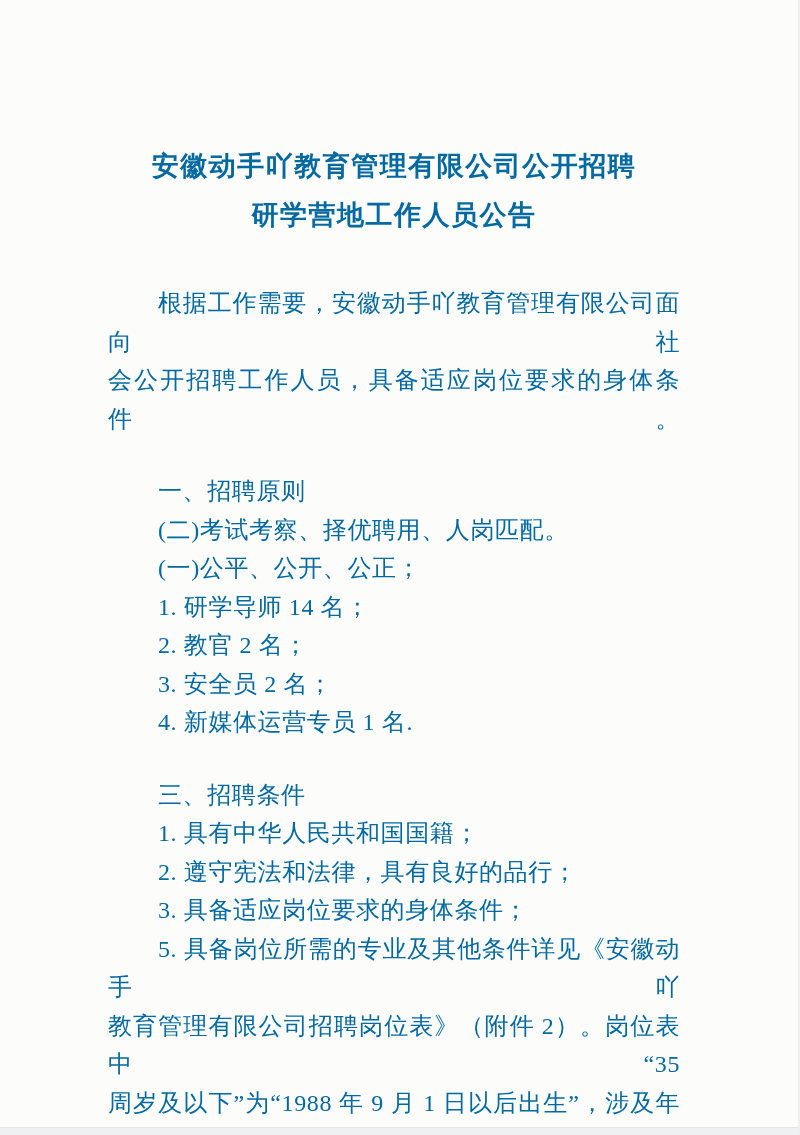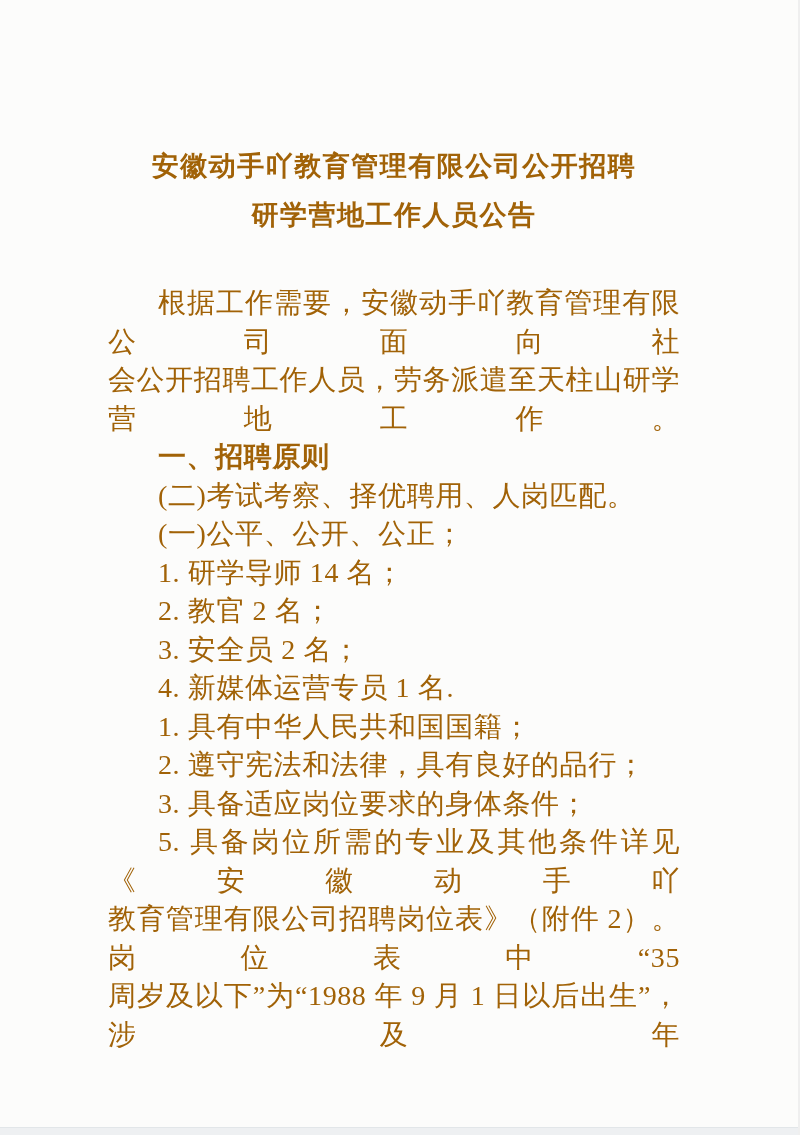--- a/index.html
+++ b/index.html
@@ -46,7 +46,7 @@
 </head>
 <body>
 
-<div class="page" style="background: rgb(252, 252, 251); color: #a16207;">
+<div class="page" style="background: rgb(252, 252, 251); color: #0369a1;">
   <div class="content">
     <div class="title">
       <div class="title-line">安徽动手吖教育管理有限公司公开招聘</div>

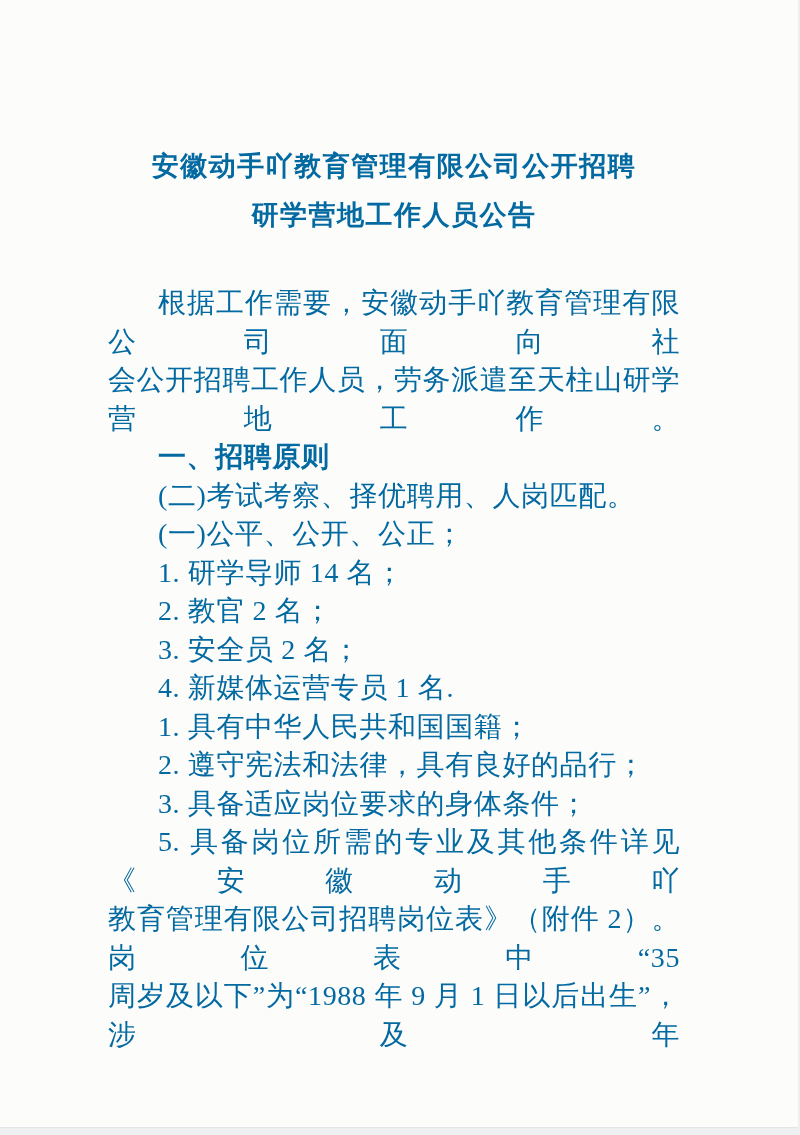--- a/index.html
+++ b/index.html
@@ -25,7 +25,7 @@
   }
   .para{margin:0;}
   .line{
-    font-size:28px;
+    font-size:24px;
     line-height:38.5px;
     letter-spacing:0.6px;
     text-align:left;

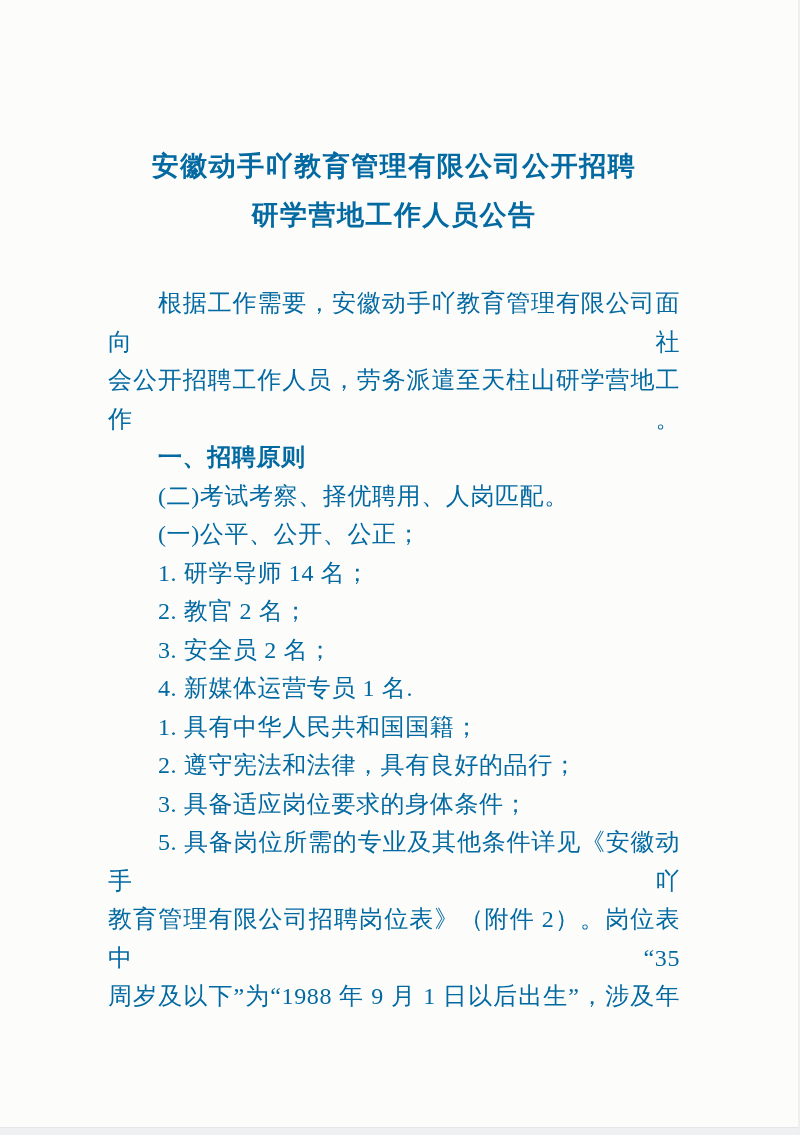--- a/index.html
+++ b/index.html
@@ -55,7 +55,7 @@
     <div id="paragraphs">
         <div class="para body">
           <div class="line indent fill">根据工作需要，安徽动手吖教育管理有限公司面向社</div>
-          <div class="line fill">会公开招聘工作人员，劳务派遣至天柱山研学营地工作。</div>
+          <div class="line fill">会公开招聘工作人员，具备适应岗位要求的身体条件。</div>
         </div>
         <div class="para heading">
           <div class="line indent">一、招聘原则</div>

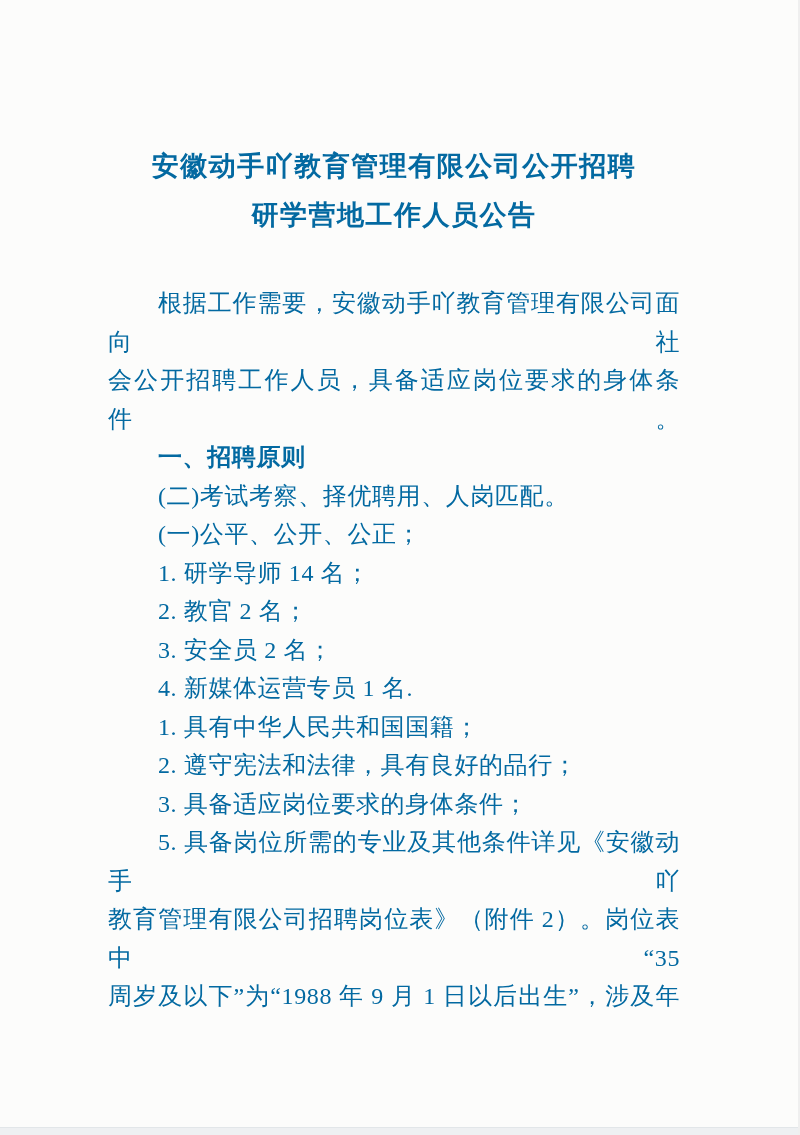--- a/index.html
+++ b/index.html
@@ -32,7 +32,7 @@
   }
   .line.indent{text-indent:50px;}
   .line.fill{text-align:justify;text-align-last:justify;}
-  .heading .line, .bold .line{font-weight:bold;}
+  .heading .line, .bold .line{font-weight:normal;margin-top:34px;}
   .bottom-edge{
     position:absolute;
     left:0;bottom:0;width:100%;height:7px;

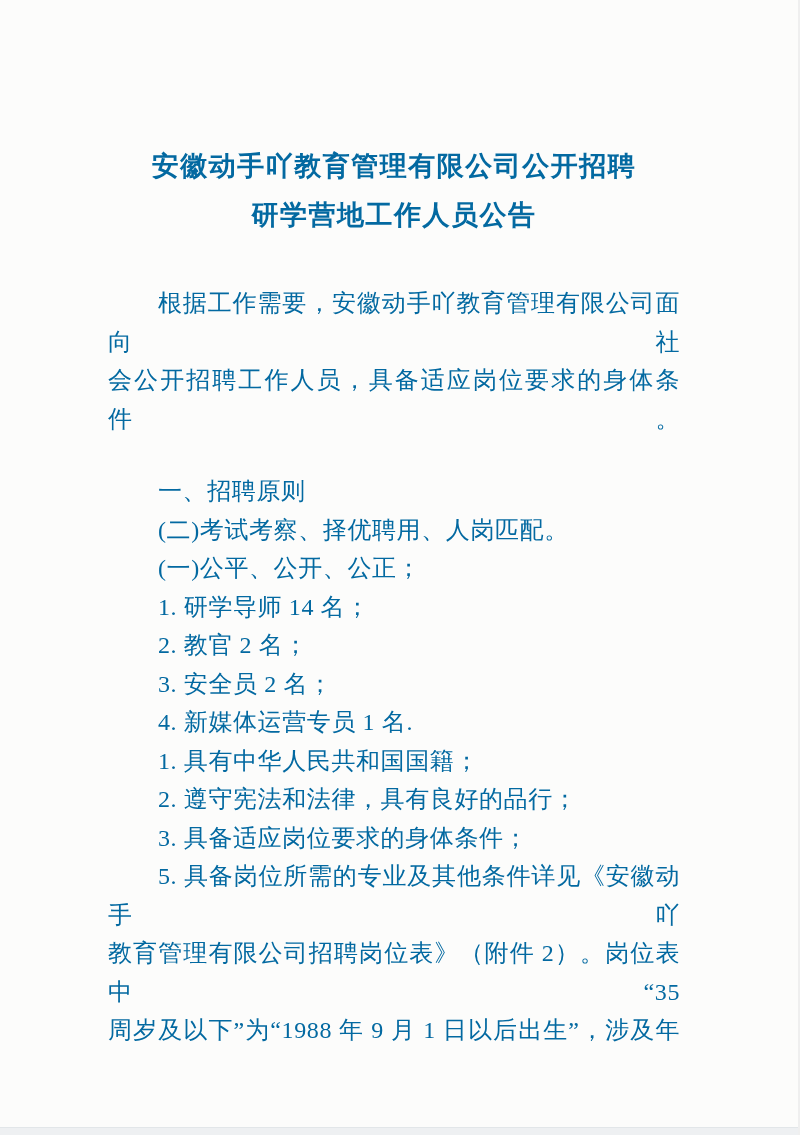--- a/index.html
+++ b/index.html
@@ -78,6 +78,9 @@
         <div class="para body">
           <div class="line indent">4. 新媒体运营专员 1 名.</div>
         </div>
+        <div class="para heading">
+          <div class="line indent">三、招聘条件</div>
+        </div>
         <div class="para body">
           <div class="line indent">1. 具有中华人民共和国国籍；</div>
         </div>

